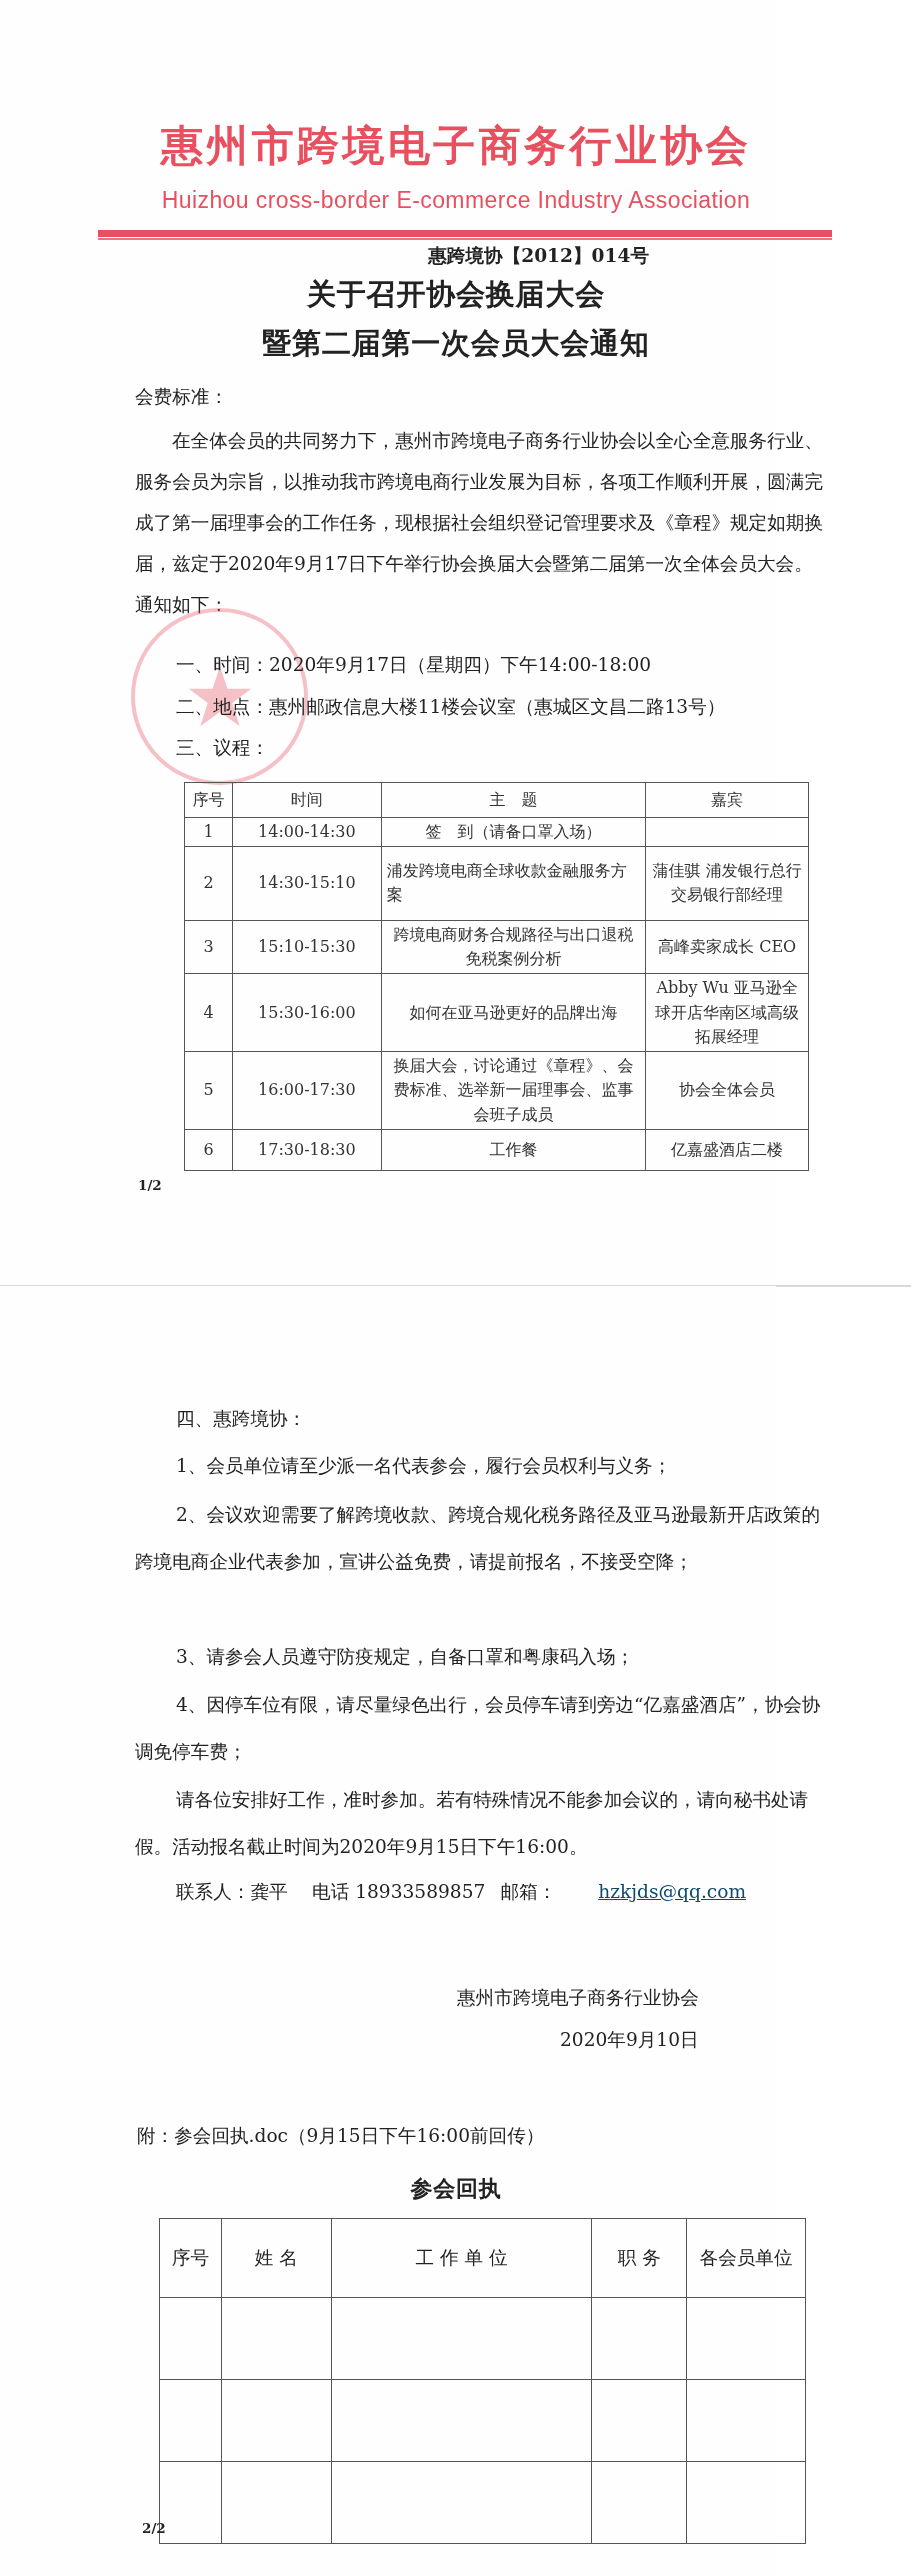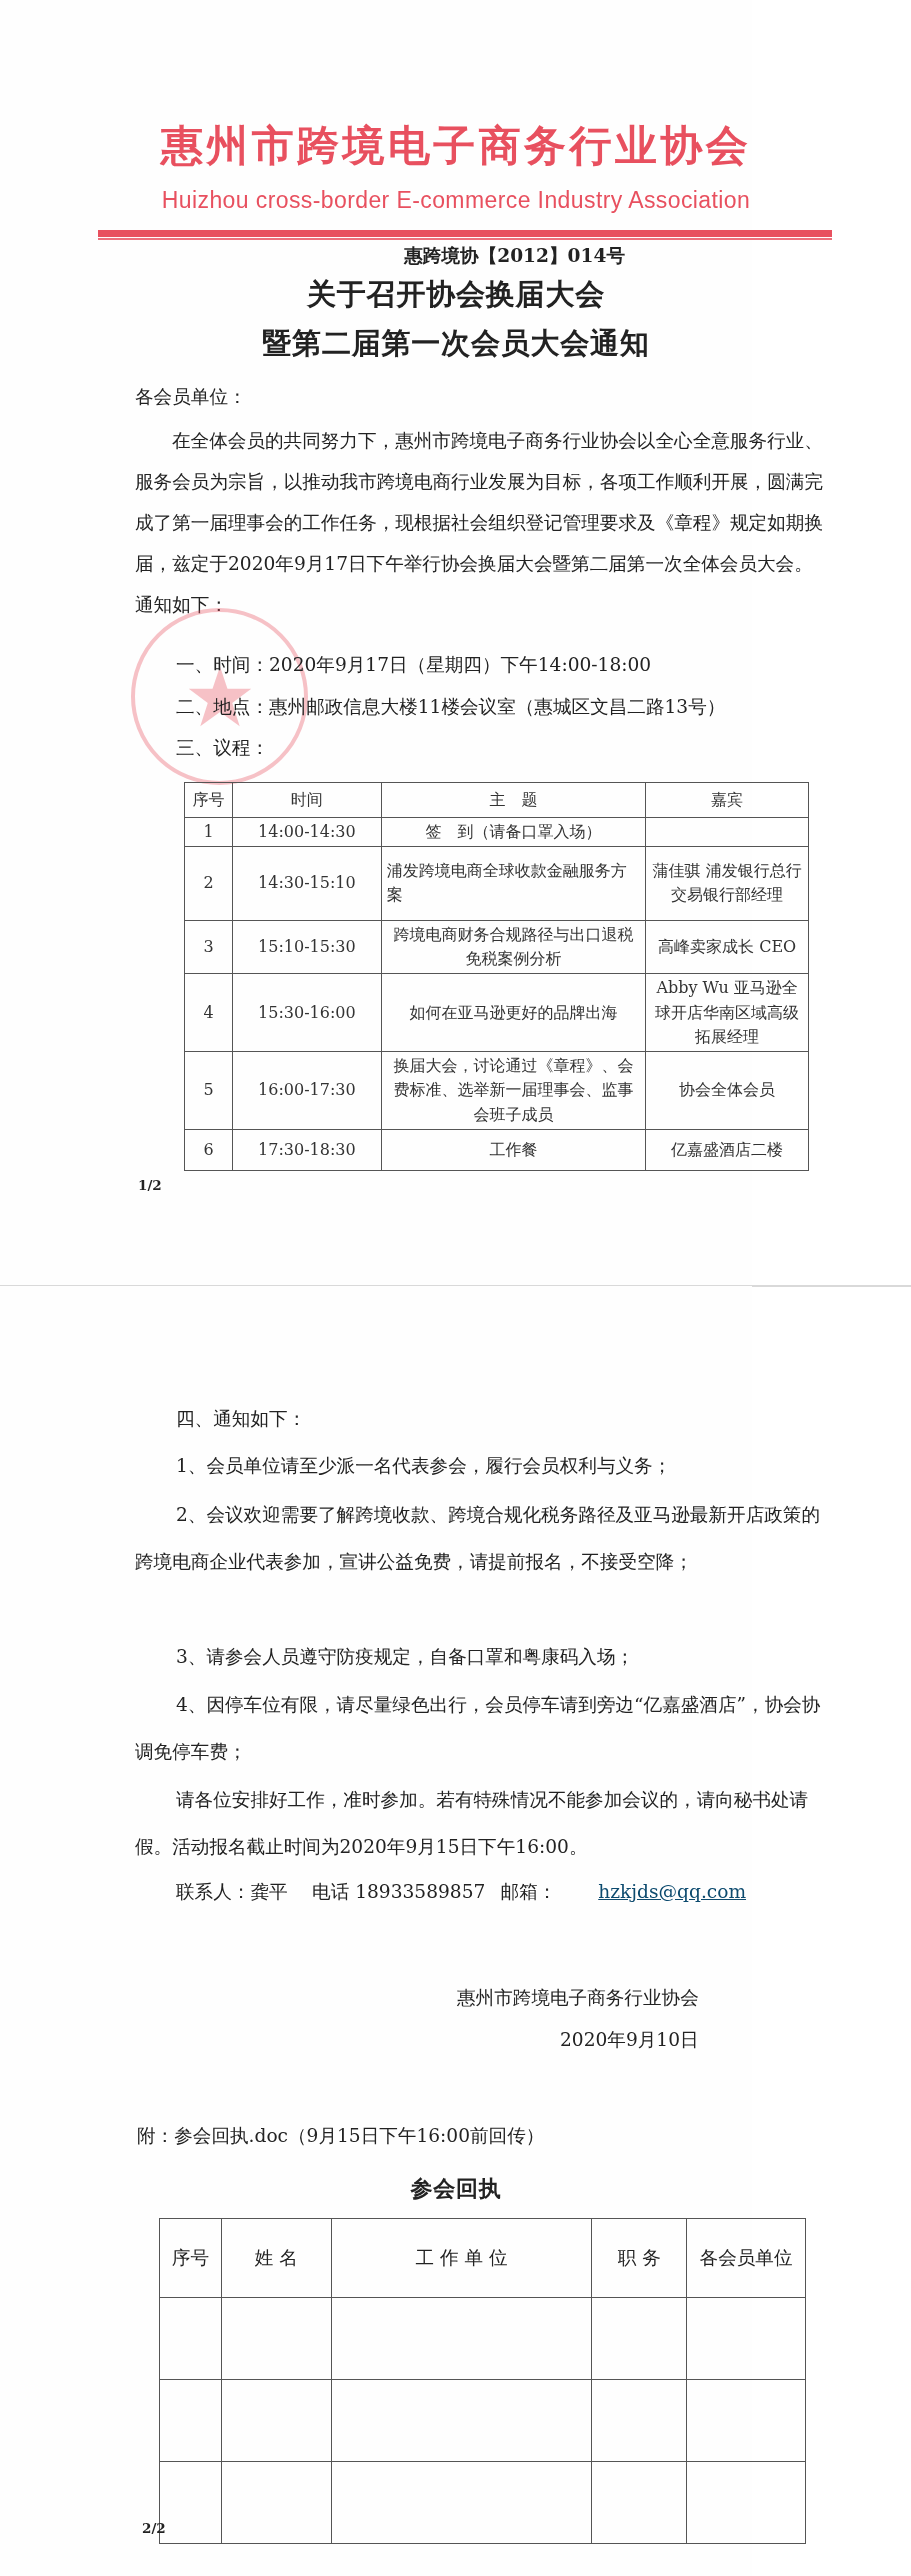--- a/index.html
+++ b/index.html
@@ -5,7 +5,7 @@
   html, body { margin:0; padding:0; background:#ffffff; }
   body { width:912px; height:2576px; position:relative; overflow:hidden;
          font-family:"DejaVu Serif","Liberation Serif",serif; color:#222; }
-  .page { position:absolute; left:0; width:752px; background:#fefefe; }
+  .page { position:absolute; left:0; width:752px; background:#fefefe;padding-left:24px; }
   #page1 { top:0; height:1285px; }
   #page2 { top:1286px; height:1290px; }
   .page-sep { position:absolute; left:0; top:1285px; width:912px; height:1.7px; background:#d9d9d9; }

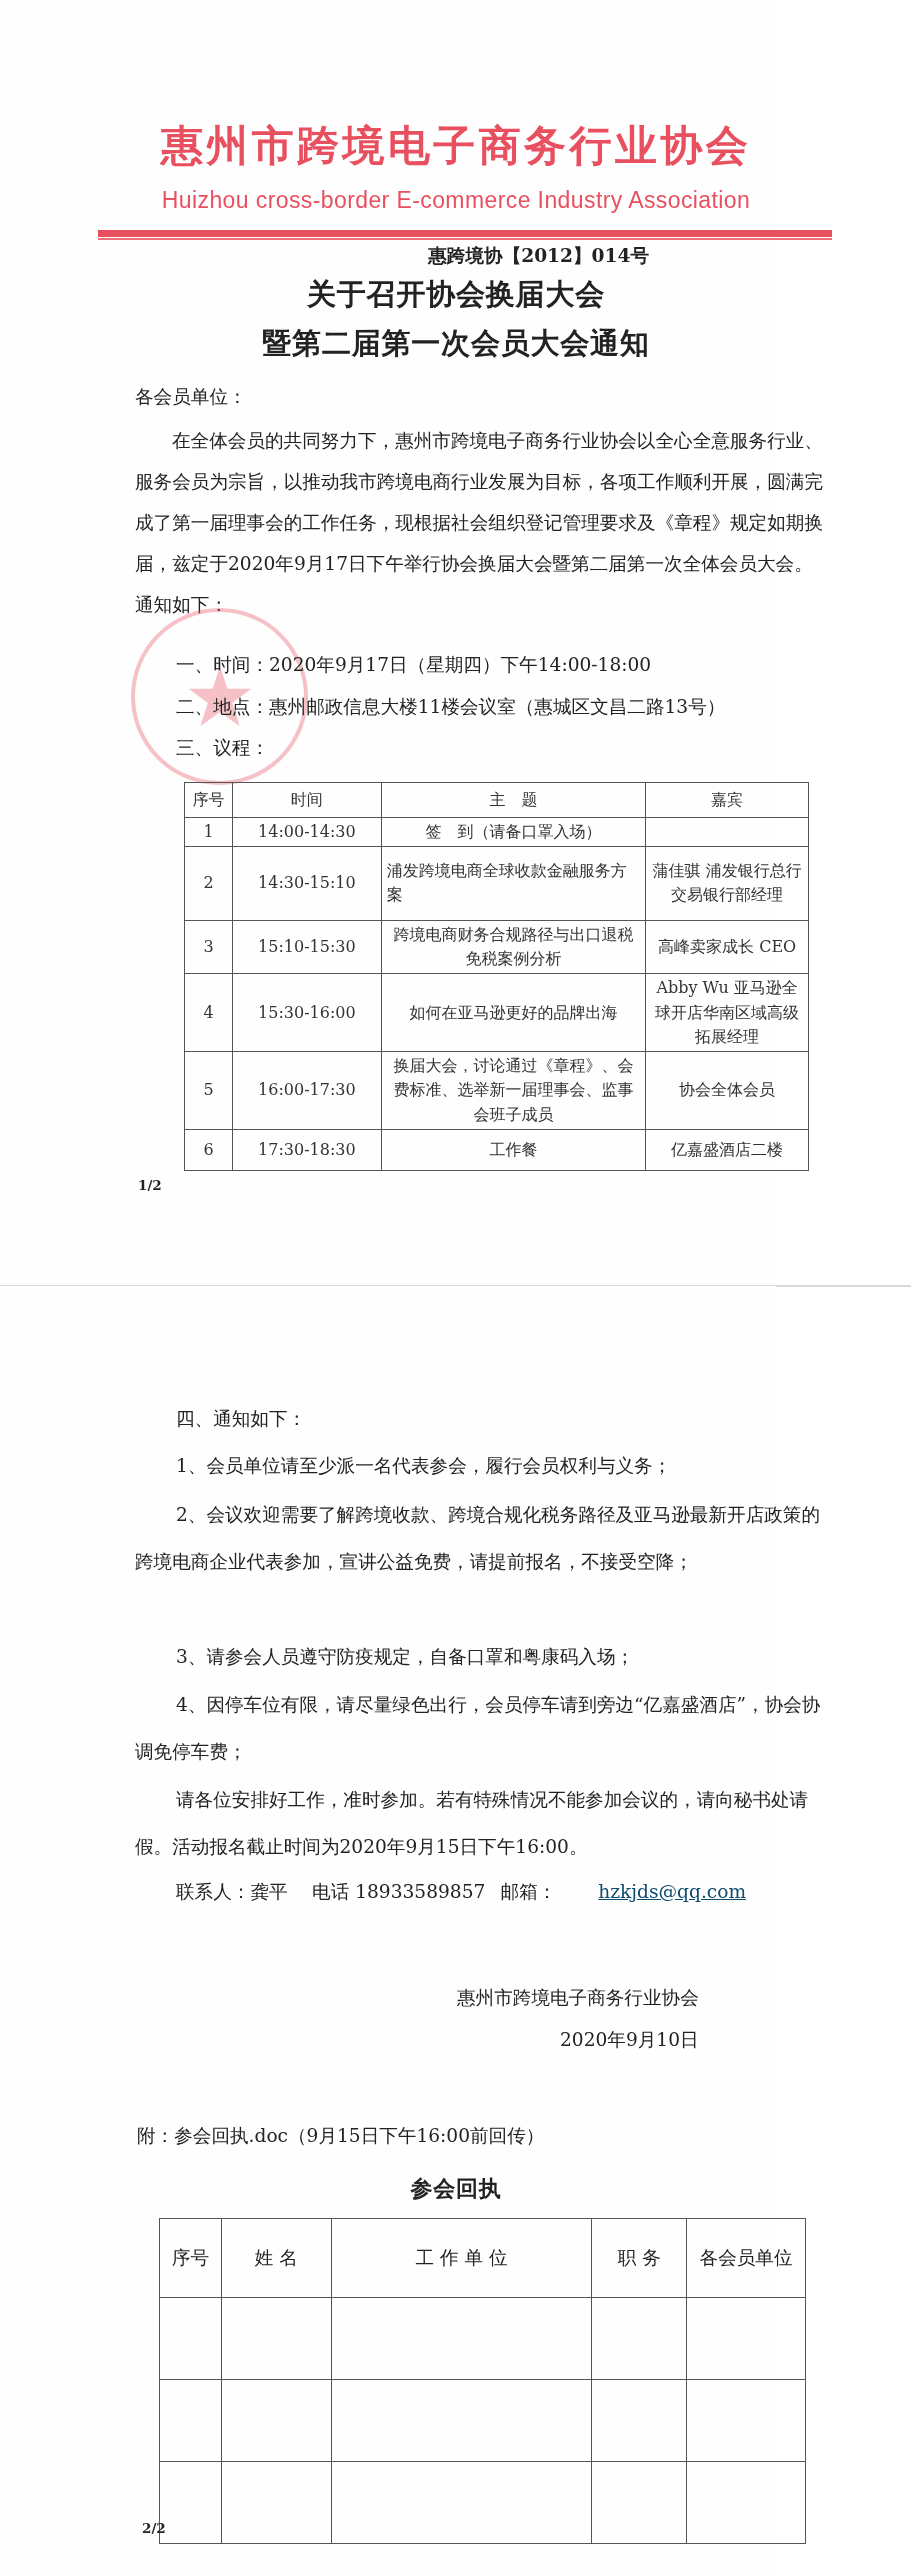--- a/index.html
+++ b/index.html
@@ -50,7 +50,7 @@
   <div class="title" style="top:275px;">关于召开协会换届大会</div>
   <div class="title" style="top:324px;">暨第二届第一次会员大会通知</div>
 
-  <div class="line" style="left:135px; top:384px;">各会员单位：</div>
+  <div class="line" style="left:135px; top:384px;">会费标准：</div>
 
   <div class="para" style="top:420px; text-indent:37px;">在全体会员的共同努力下，惠州市跨境电子商务行业协会以全心全意服务行业、服务会员为宗旨，以推动我市跨境电商行业发展为目标，各项工作顺利开展，圆满完成了第一届理事会的工作任务，现根据社会组织登记管理要求及《章程》规定如期换届，兹定于2020年9月17日下午举行协会换届大会暨第二届第一次全体会员大会。通知如下：</div>
 

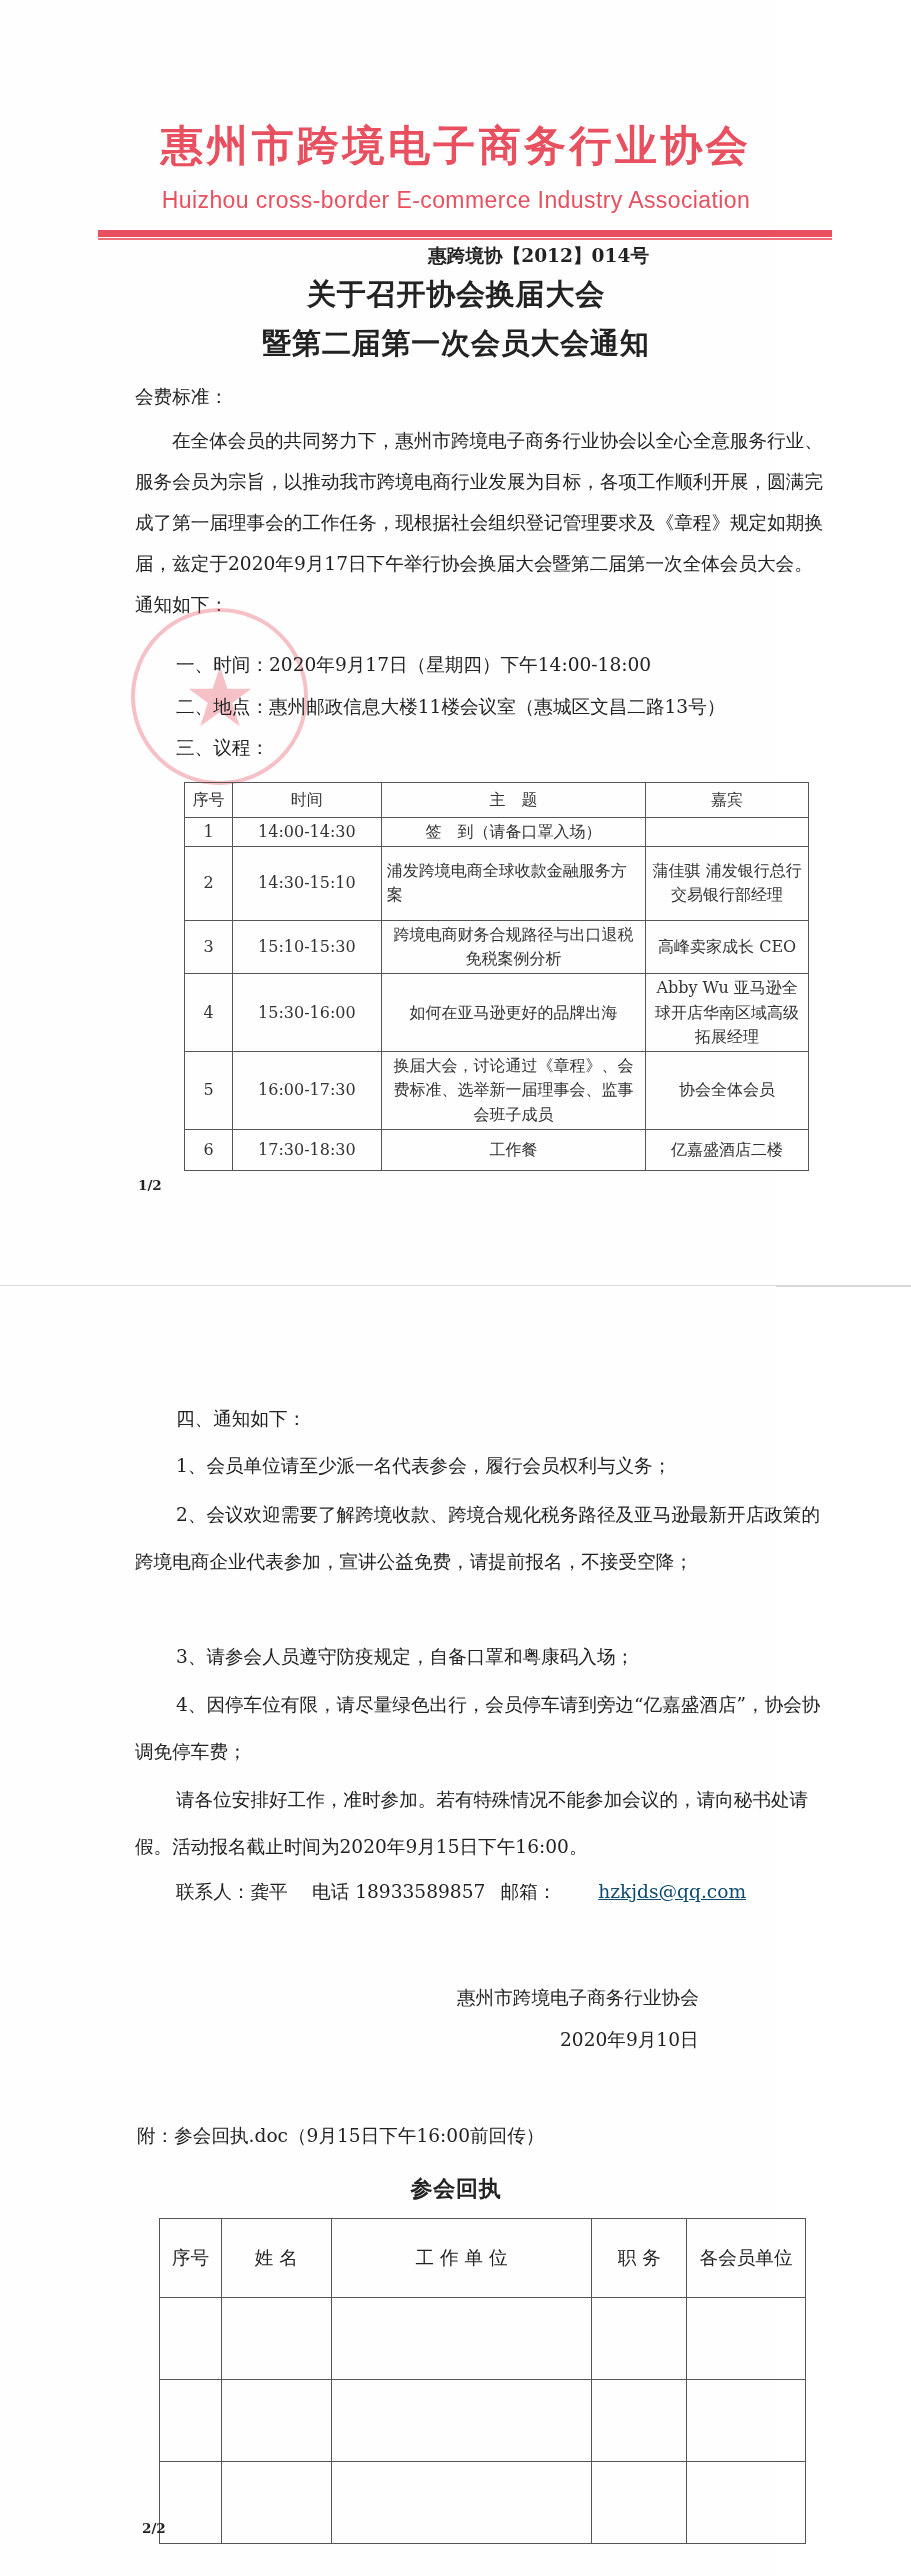--- a/index.html
+++ b/index.html
@@ -123,7 +123,7 @@
 <div class="page-sep"></div>
 
 <div class="page" id="page2">
-  <div class="line" style="left:176px; top:120px;">四、通知如下：</div>
+  <div class="line" style="left:176px; top:120px;">四、惠跨境协：</div>
   <div class="line" style="left:176px; top:167px;">1、会员单位请至少派一名代表参会，履行会员权利与义务；</div>
   <div class="para" style="left:135px; top:205px; line-height:47px; text-indent:41px;">2、会议欢迎需要了解跨境收款、跨境合规化税务路径及亚马逊最新开店政策的跨境电商企业代表参加，宣讲公益免费，请提前报名，不接受空降；</div>
   <div class="line" style="left:176px; top:358px;">3、请参会人员遵守防疫规定，自备口罩和粤康码入场；</div>

